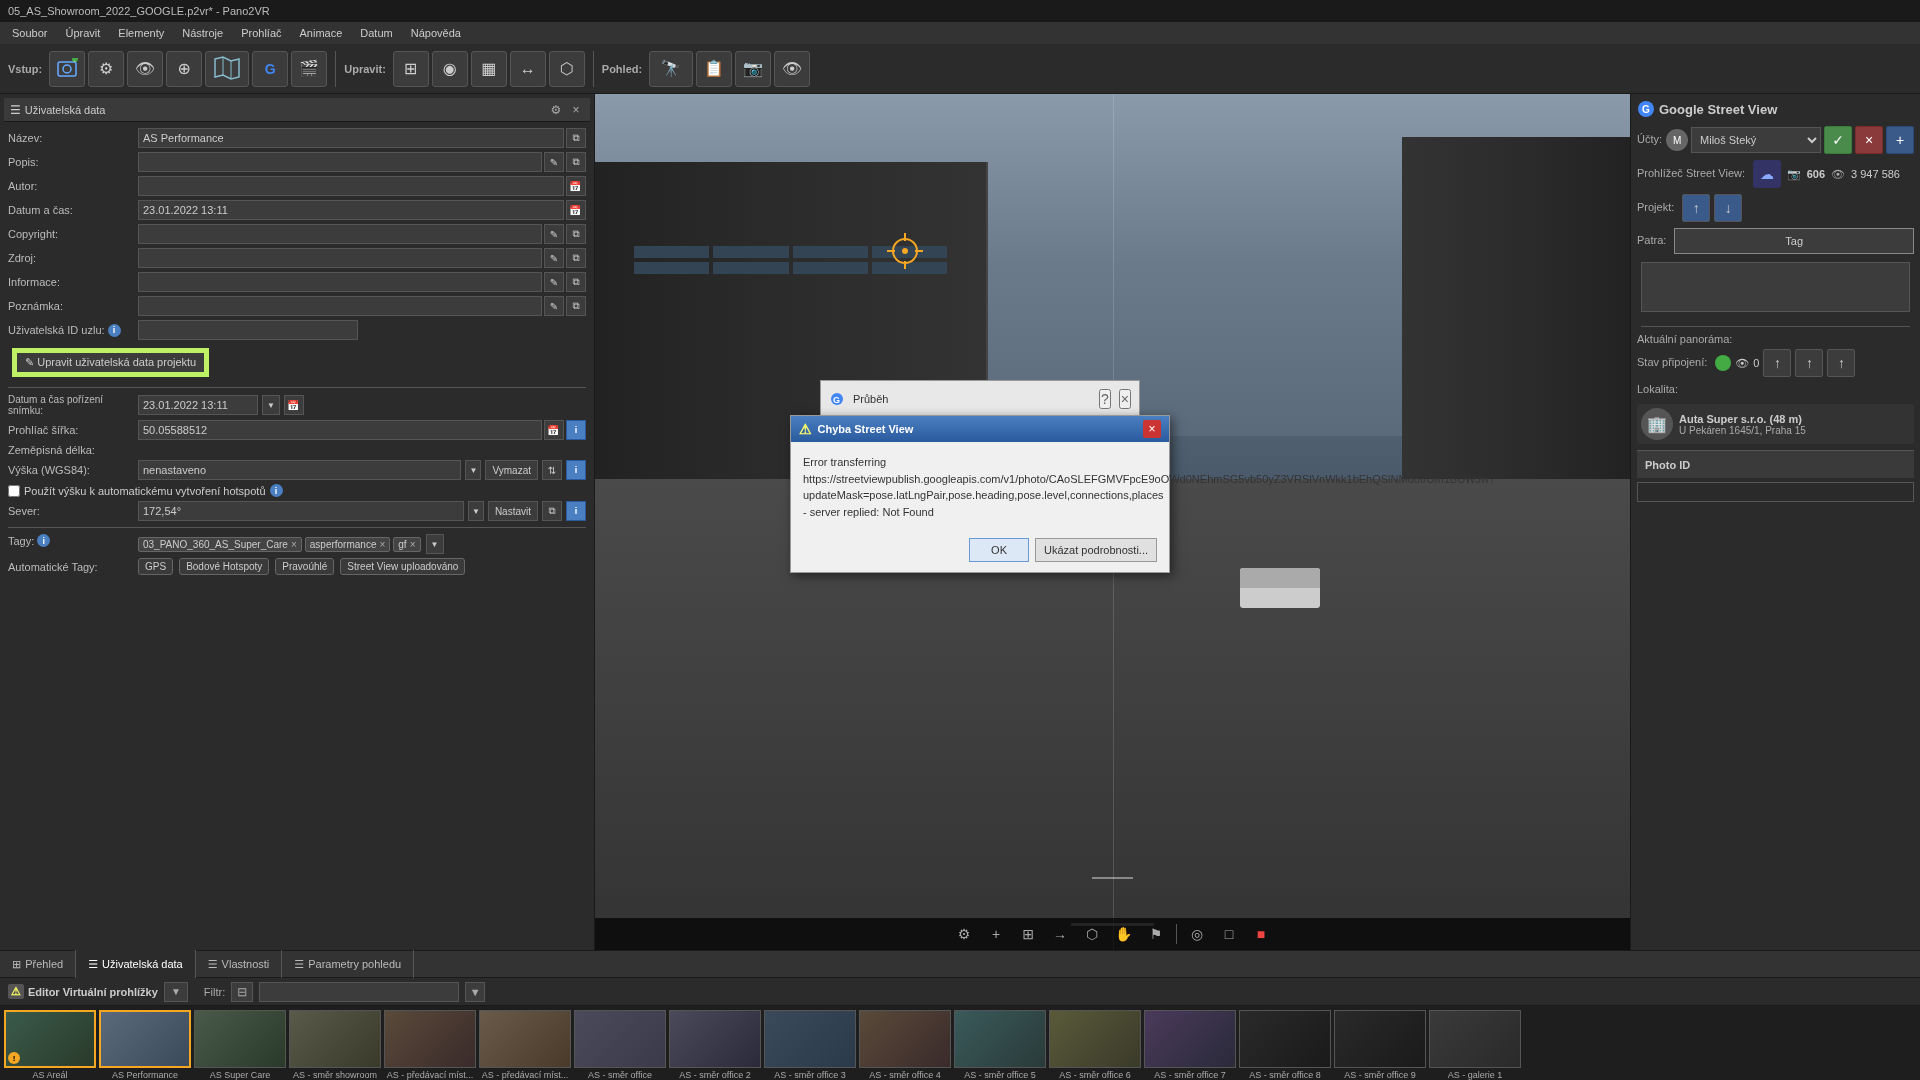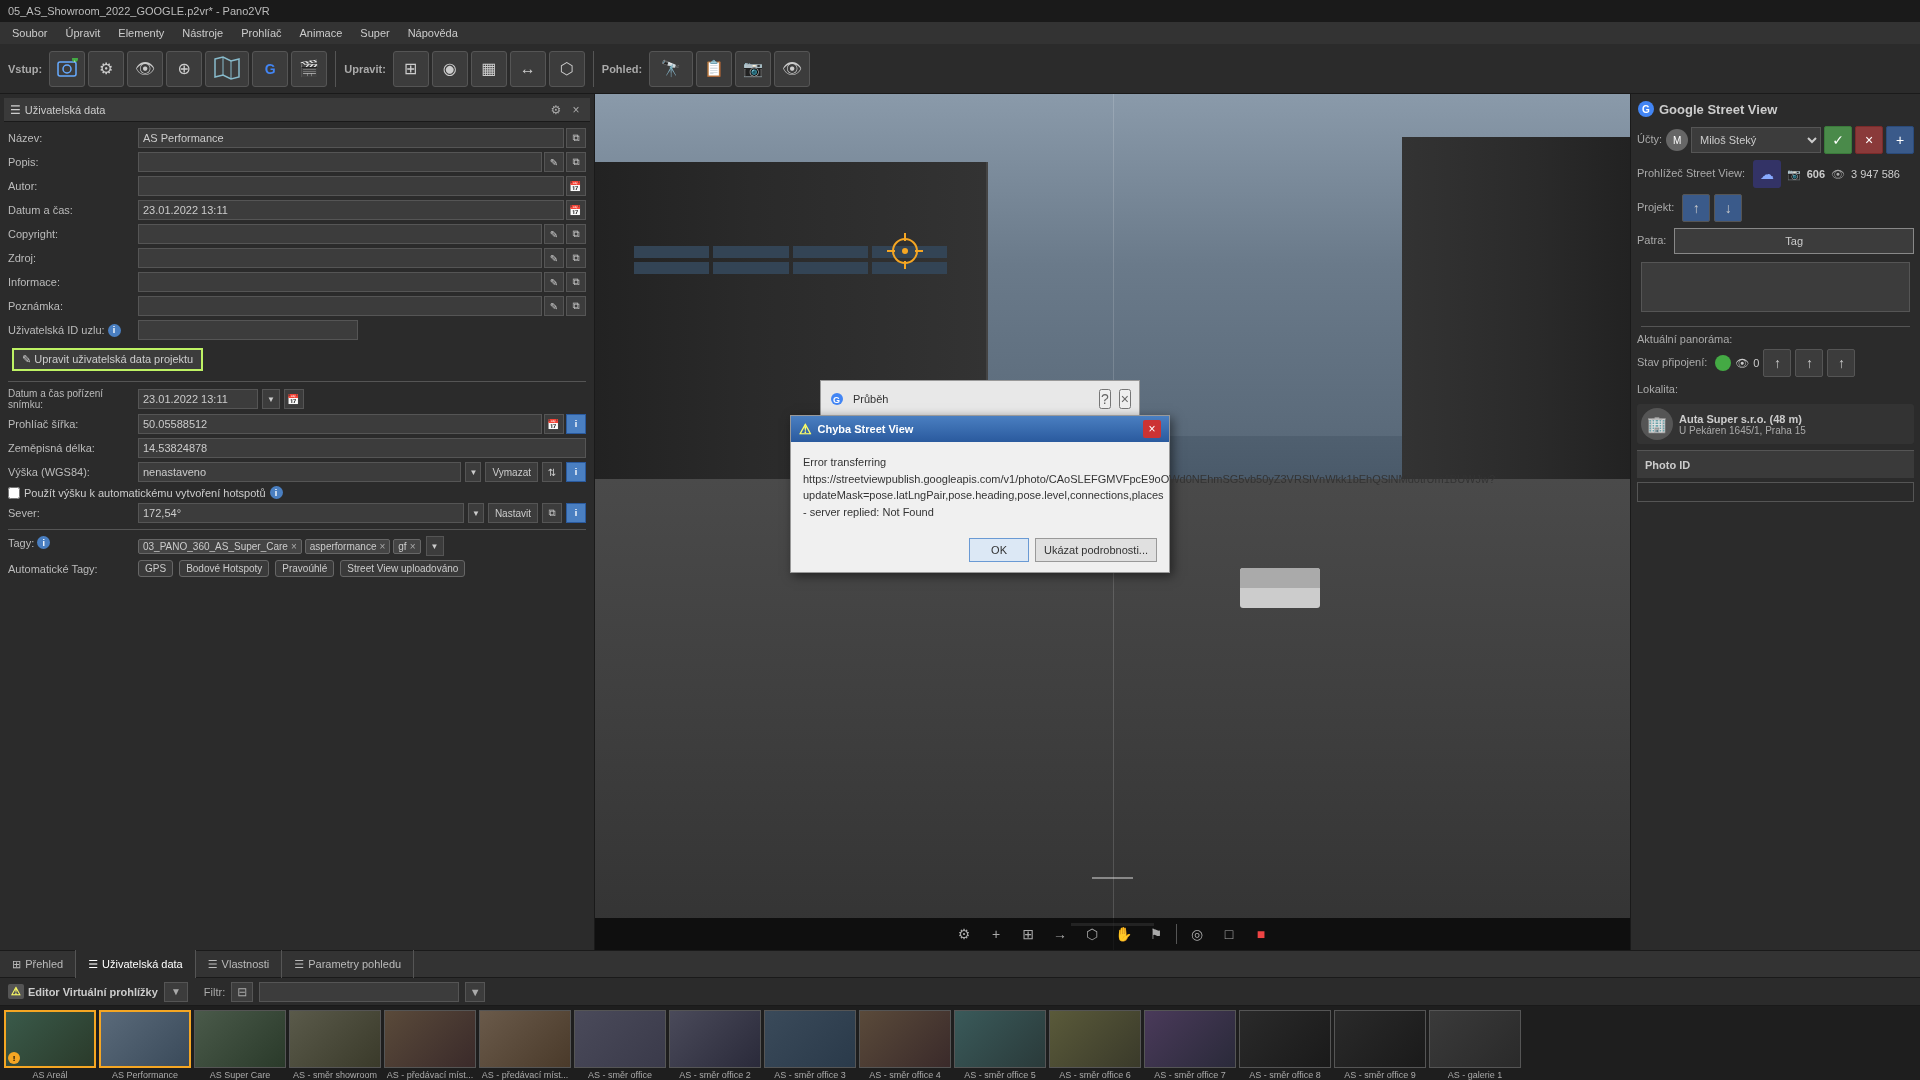--- a/index.html
+++ b/index.html
@@ -615,7 +615,7 @@
   <span class="menu-item">Nástroje</span>
   <span class="menu-item">Prohlíač</span>
   <span class="menu-item">Animace</span>
-  <span class="menu-item">Super</span>
+  <span class="menu-item">Datum</span>
   <span class="menu-item">Nápověda</span>
 </div>
 

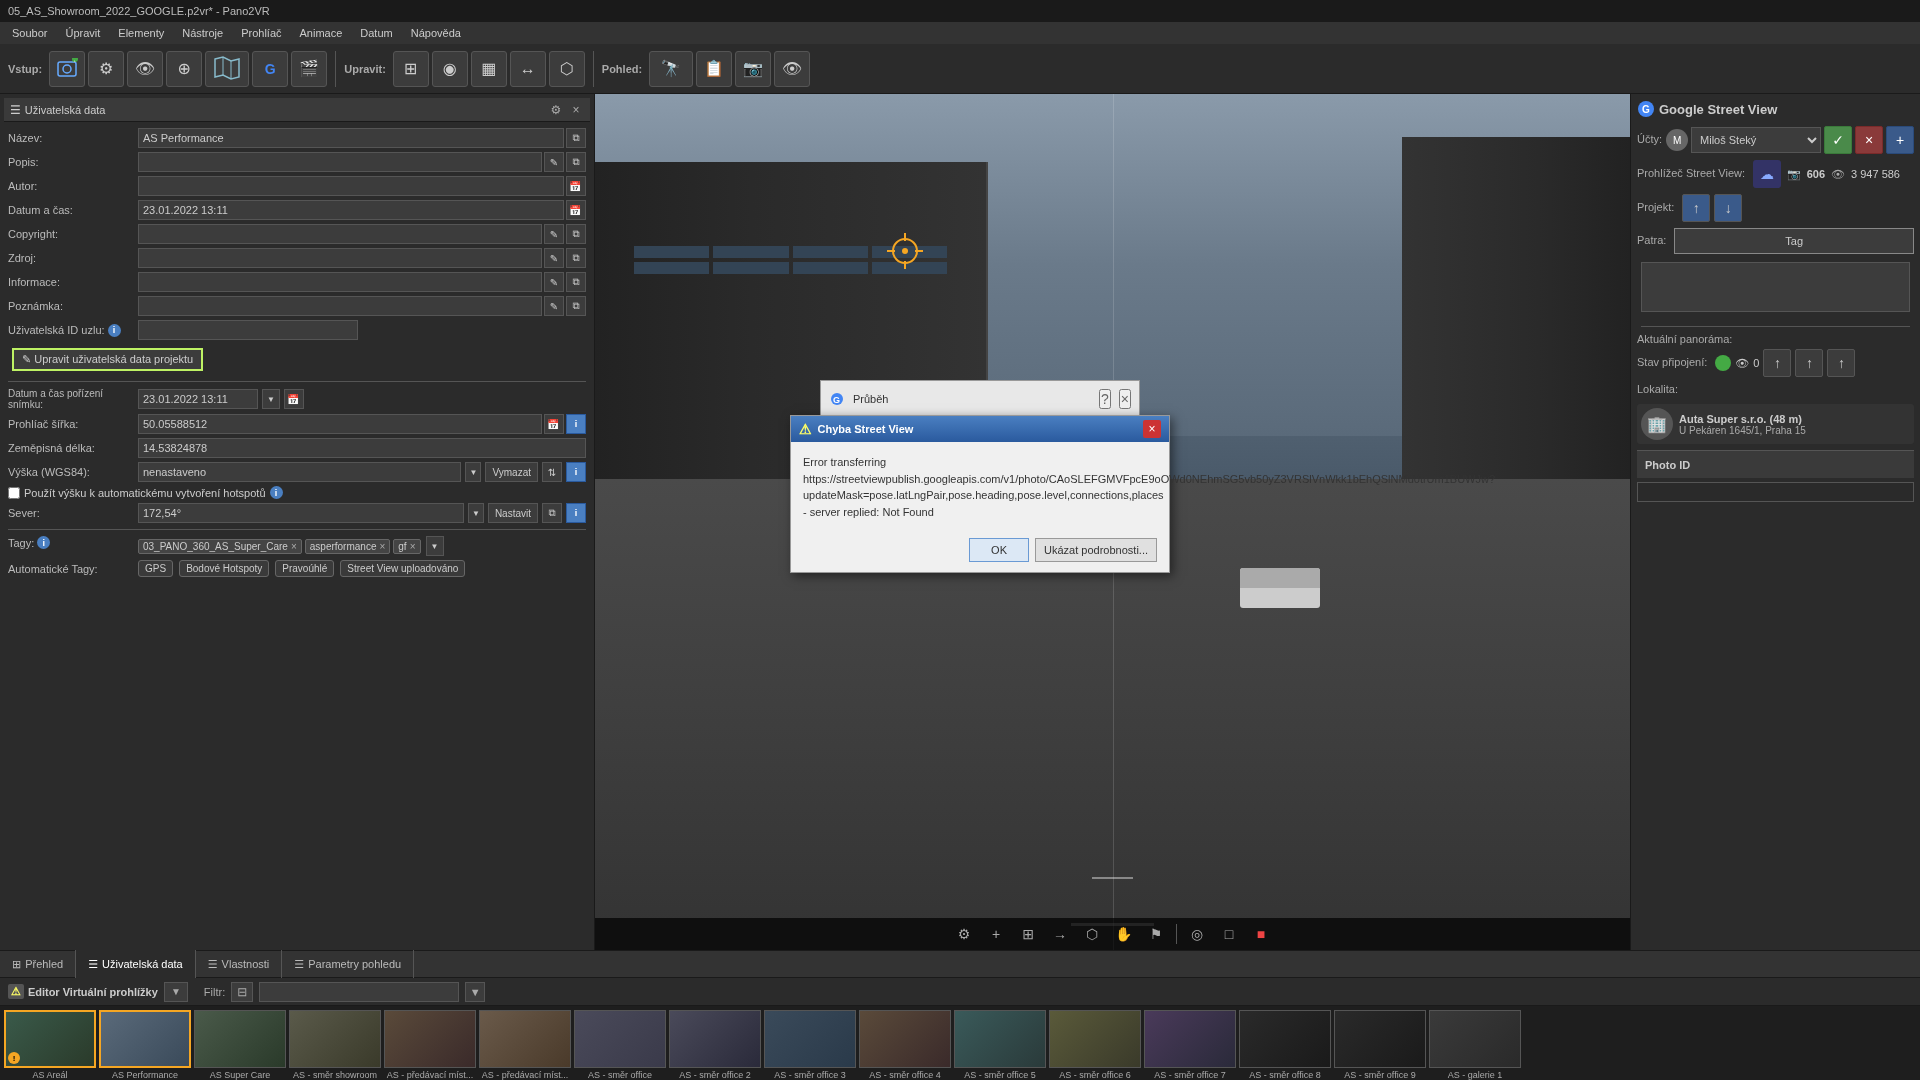--- a/index.html
+++ b/index.html
@@ -741,7 +741,7 @@
     </div>
 
     <div style="padding: 4px 8px; margin-bottom: 6px;">
-      <button style="background:#3c3c3c;border:2px solid #bef264;color:#ccc;padding:3px 8px;cursor:pointer;font-size:11px;">✎ Upravit uživatelská data projektu</button>
+      <button style="background:#3c3c3c;border:5px solid #bef264;color:#ccc;padding:3px 8px;cursor:pointer;font-size:11px;">✎ Upravit uživatelská data projektu</button>
     </div>
 
     <div class="divider"></div>

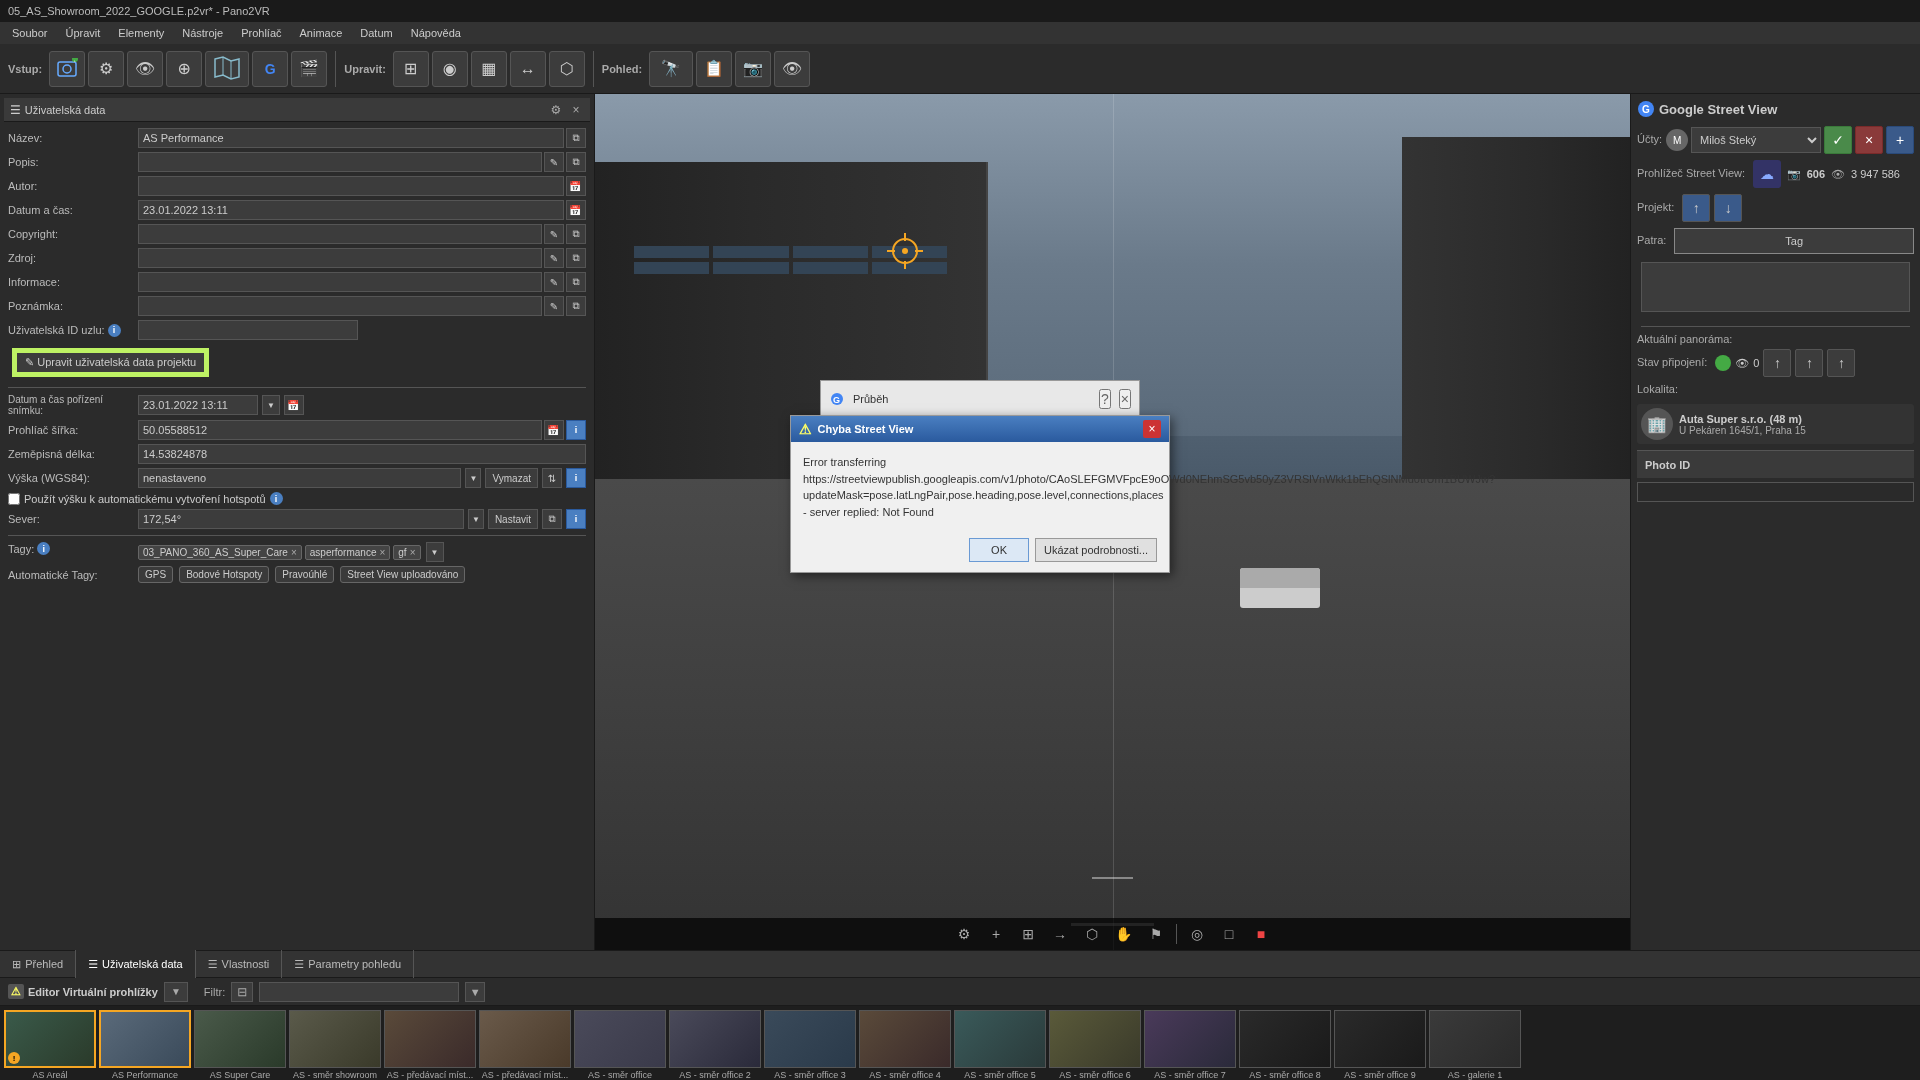--- a/index.html
+++ b/index.html
@@ -766,7 +766,6 @@
 
     <div class="form-row">
       <span class="form-label">Zeměpisná délka:</span>
-      <input class="form-input" type="text" value="14.53824878" style="">
     </div>
 
     <div class="form-row">

